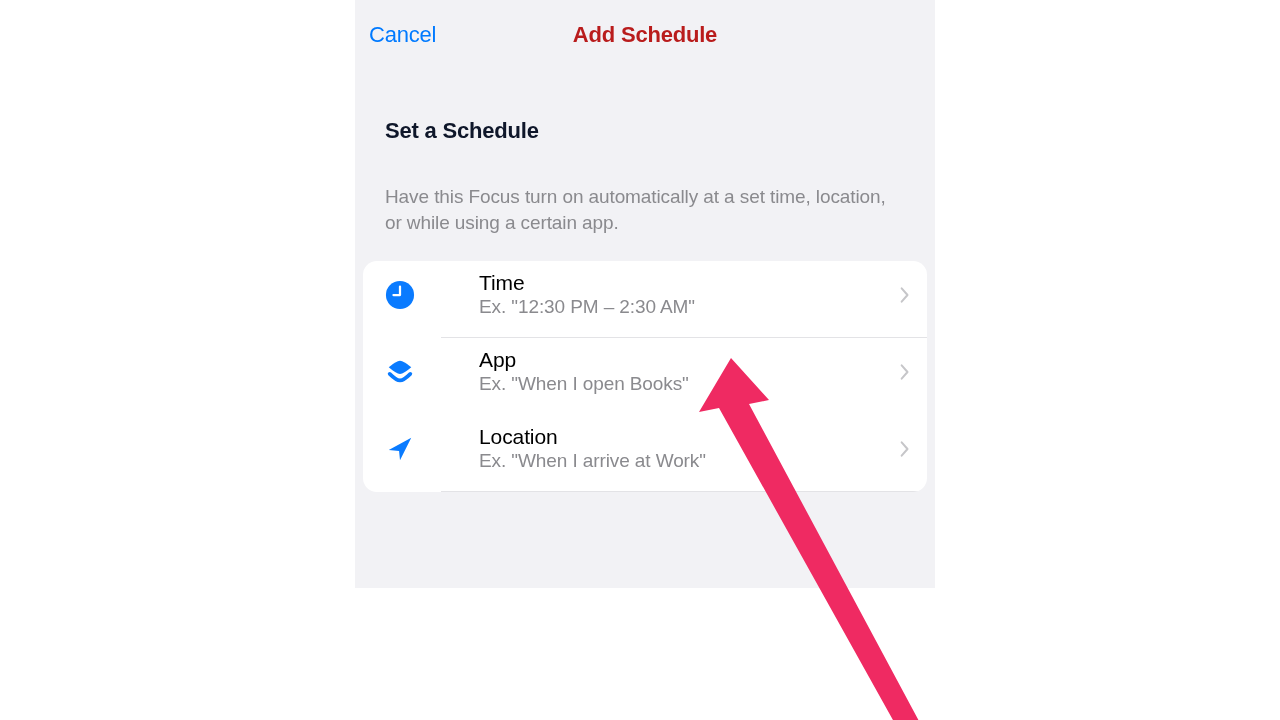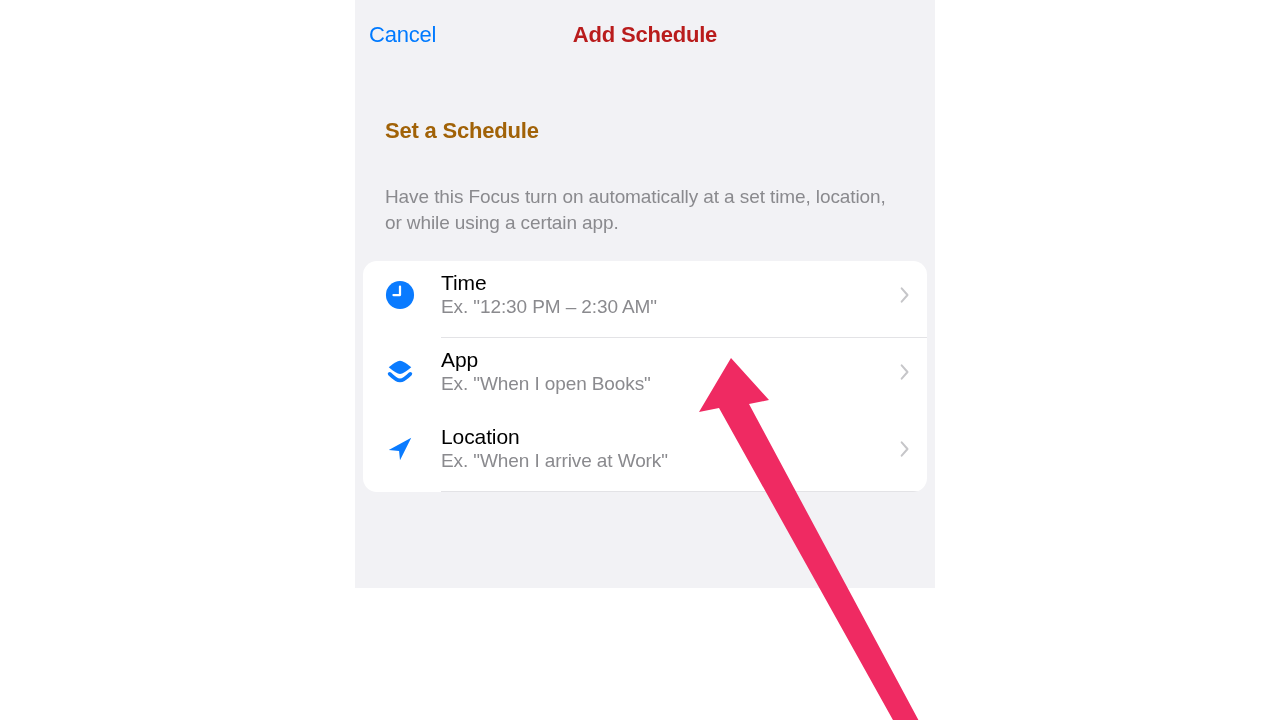--- a/index.html
+++ b/index.html
@@ -46,7 +46,7 @@
     padding: 48px 30px 12px 30px;
   }
   .section-title {
-    color: #a16207;
+    color: #0f172a;
     font-size: 22px;
     font-weight: 600;
     letter-spacing: -0.2px;

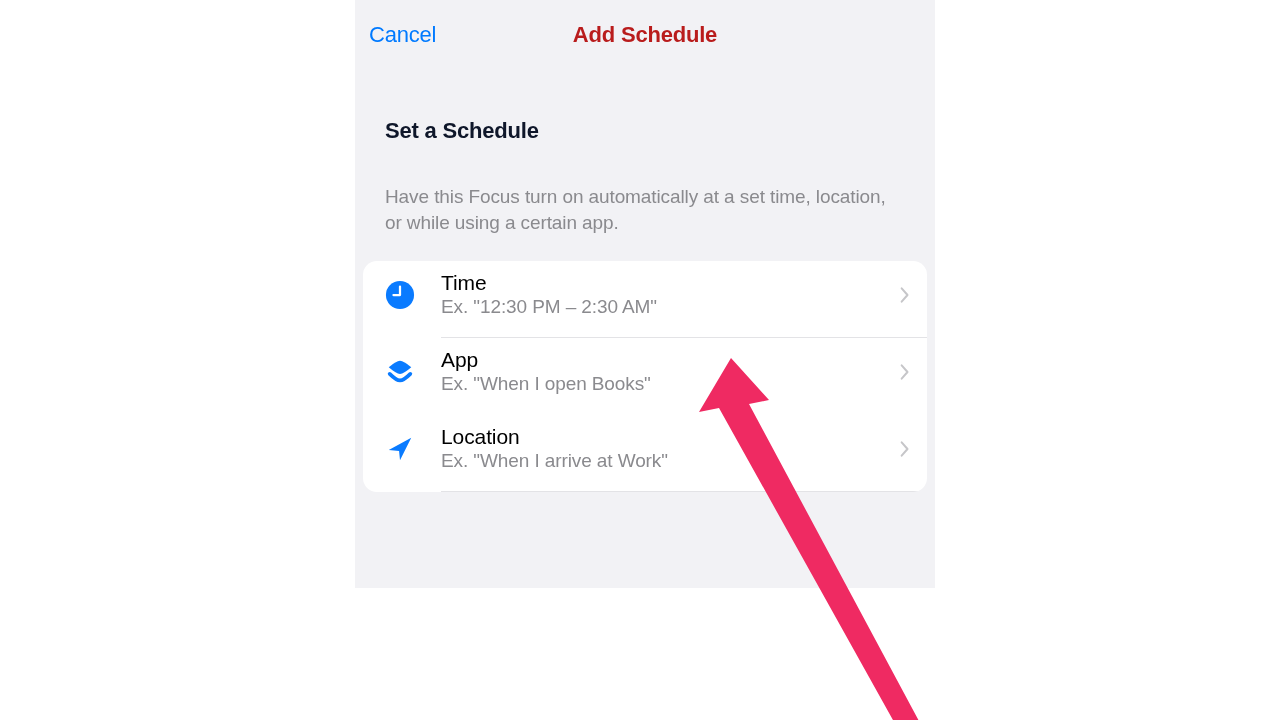--- a/index.html
+++ b/index.html
@@ -73,6 +73,7 @@
     min-height: 72px;
     padding: 10px 14px 20px 20px;
     cursor: pointer;
+    gap: 38px;
   }
   .row-sep {
     position: absolute;

